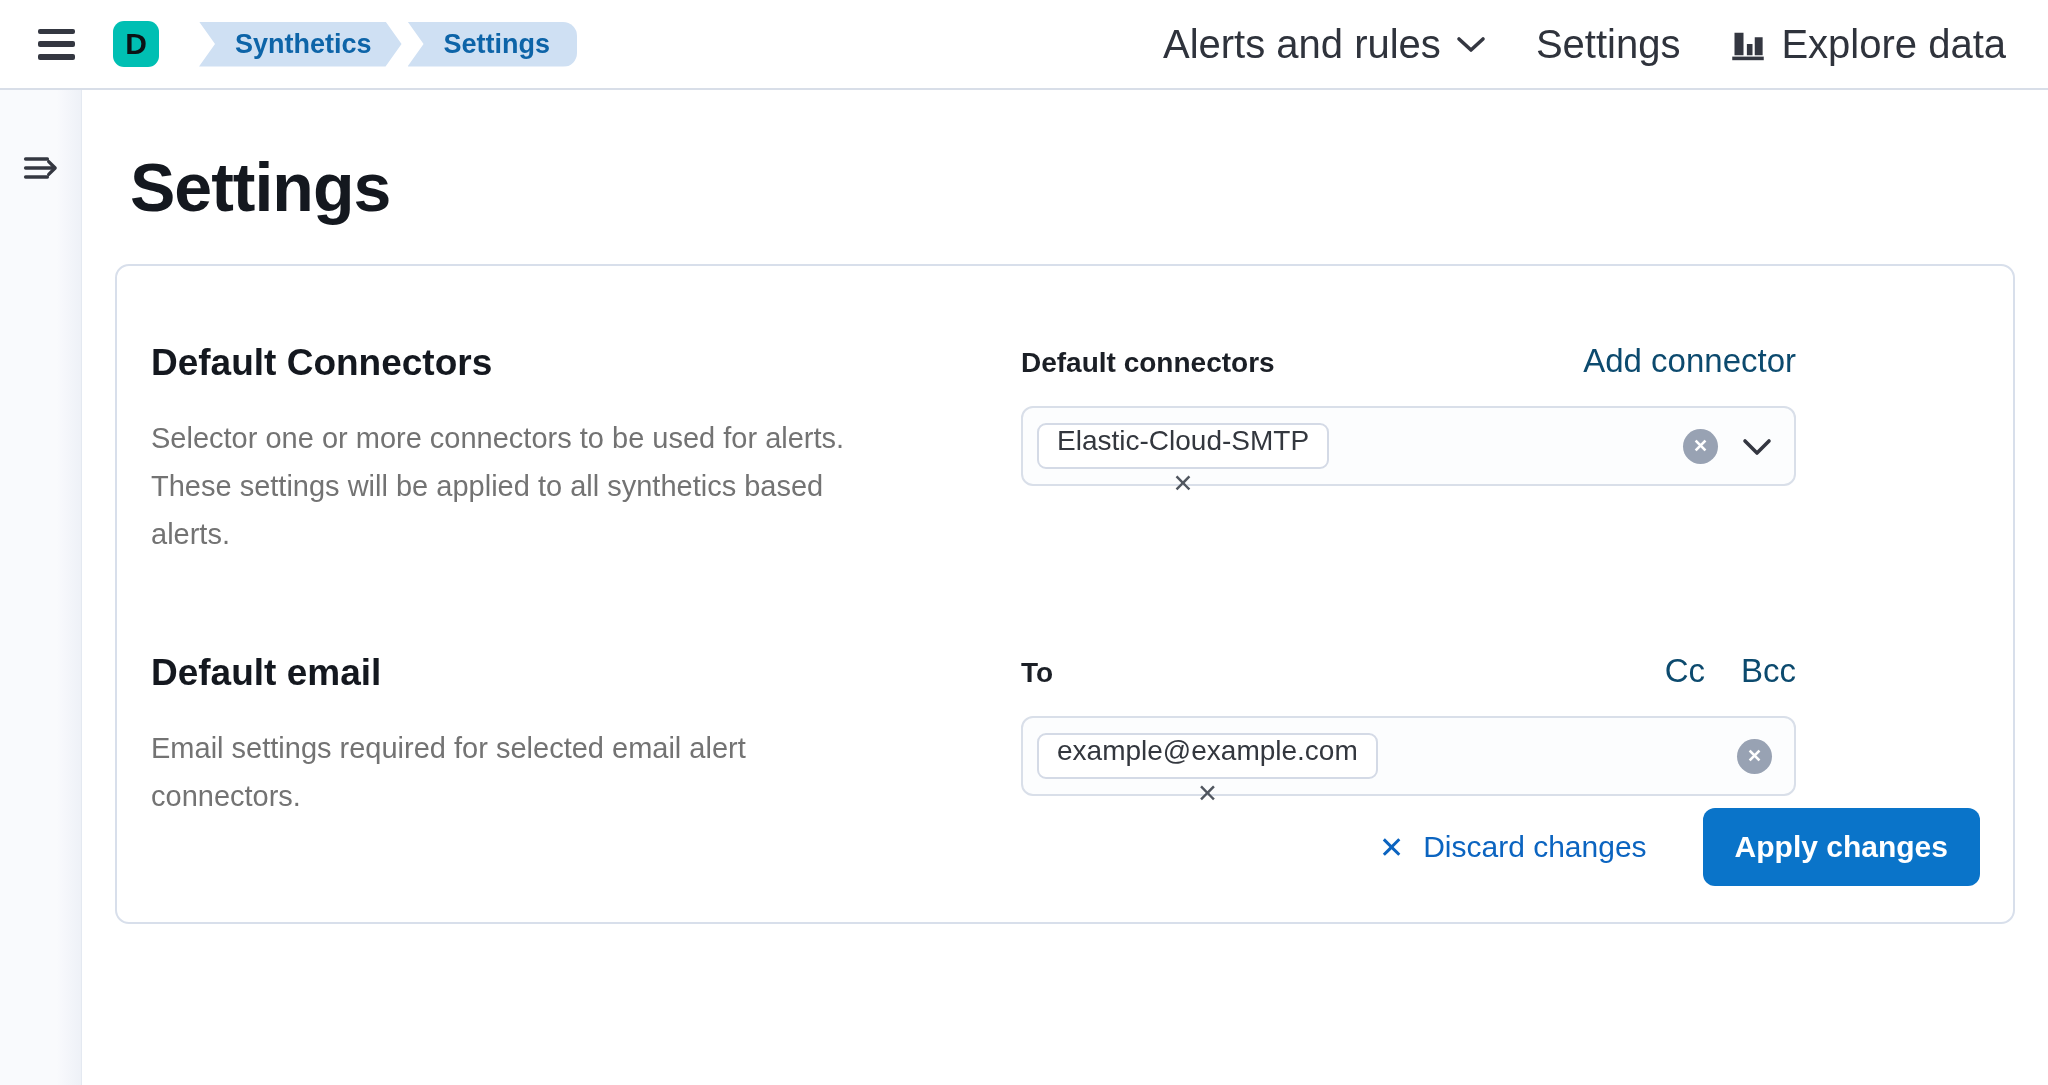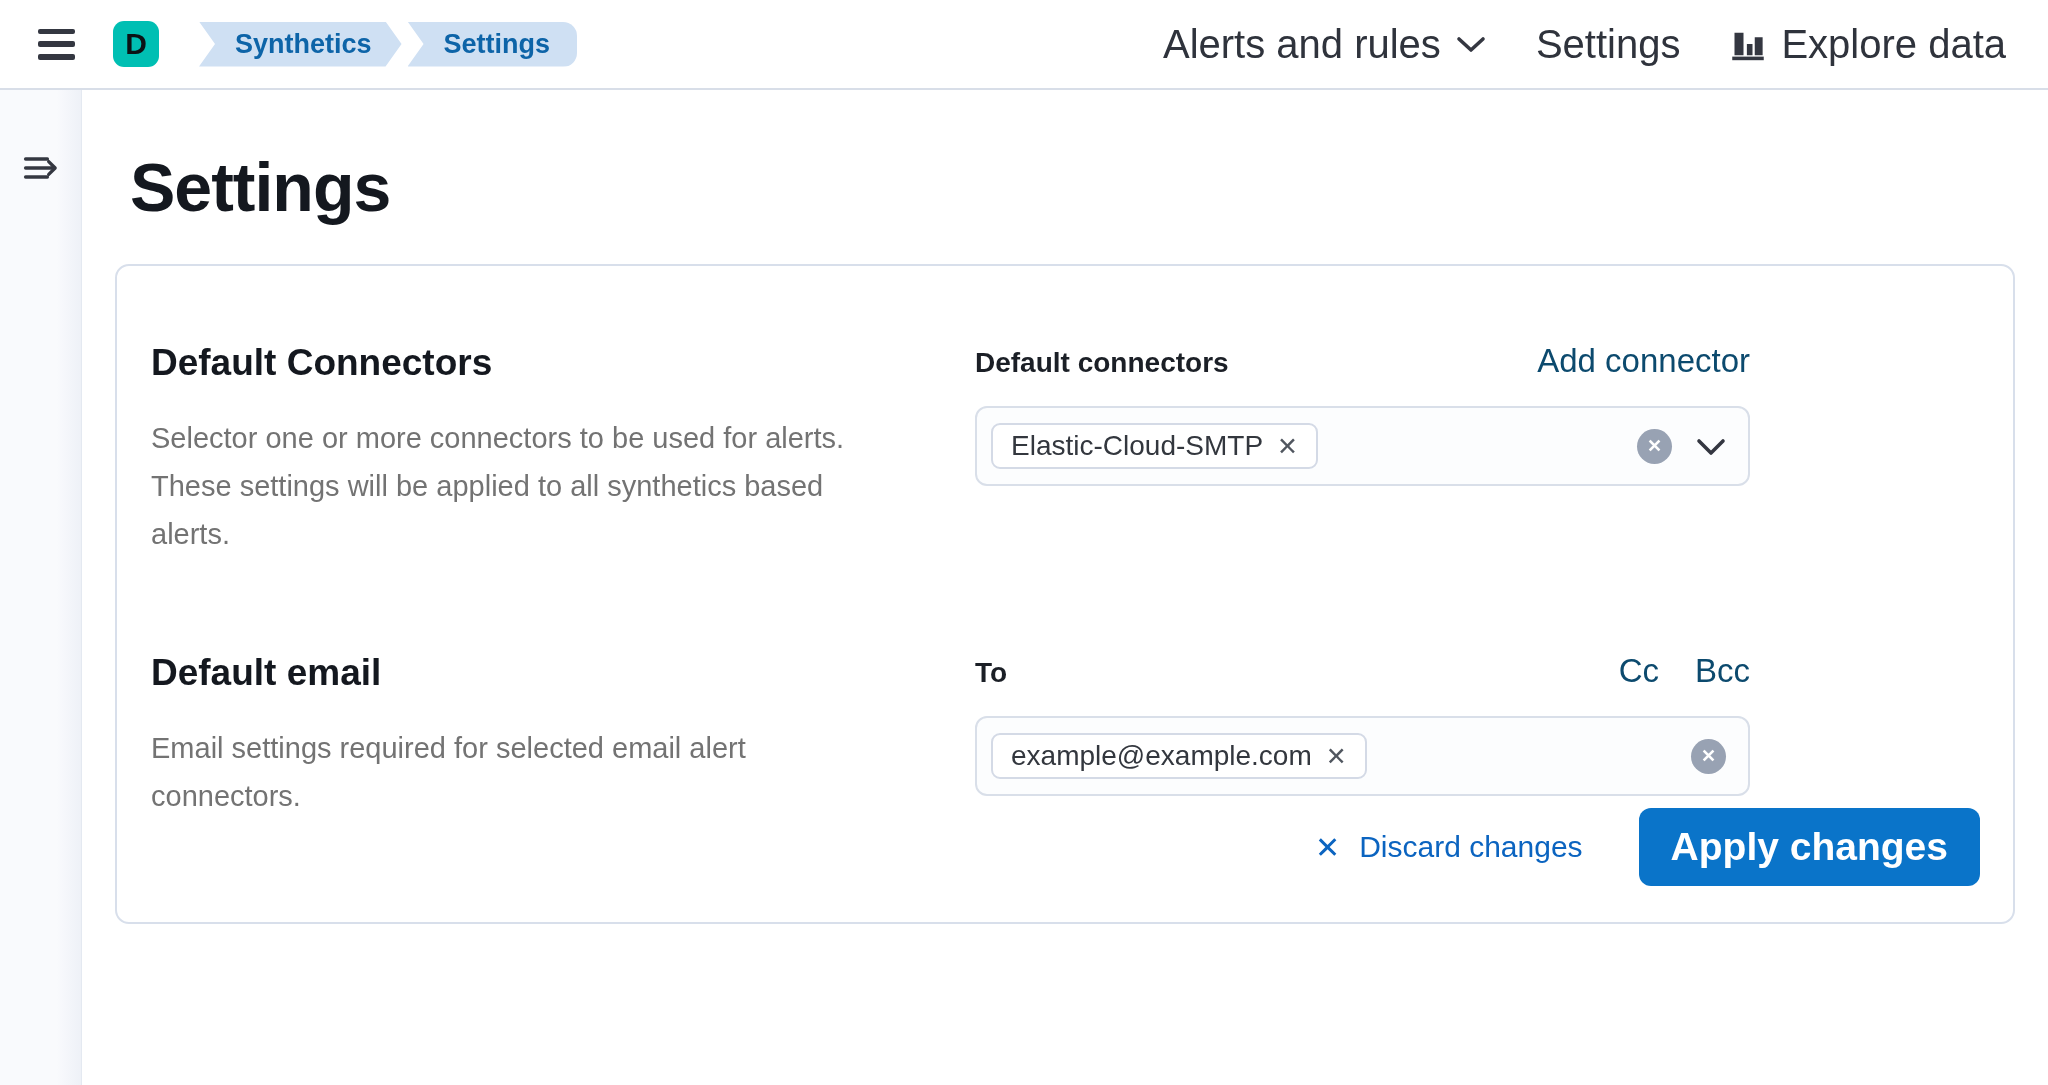--- a/index.html
+++ b/index.html
@@ -110,7 +110,7 @@
     padding: 76px 33px 0 34px;
     position: relative;
   }
-  .form-row { display: flex; align-items: flex-start; }
+  .form-row { display: flex; align-items: flex-start; gap: 46px; }
   .form-row + .form-row { margin-top: 94px; }
   .col-desc { width: 824px; flex: none; padding-right: 40px; }
   .col-desc h2 { font-size: 37px; font-weight: 700; color: #14181f; margin-bottom: 30px; }

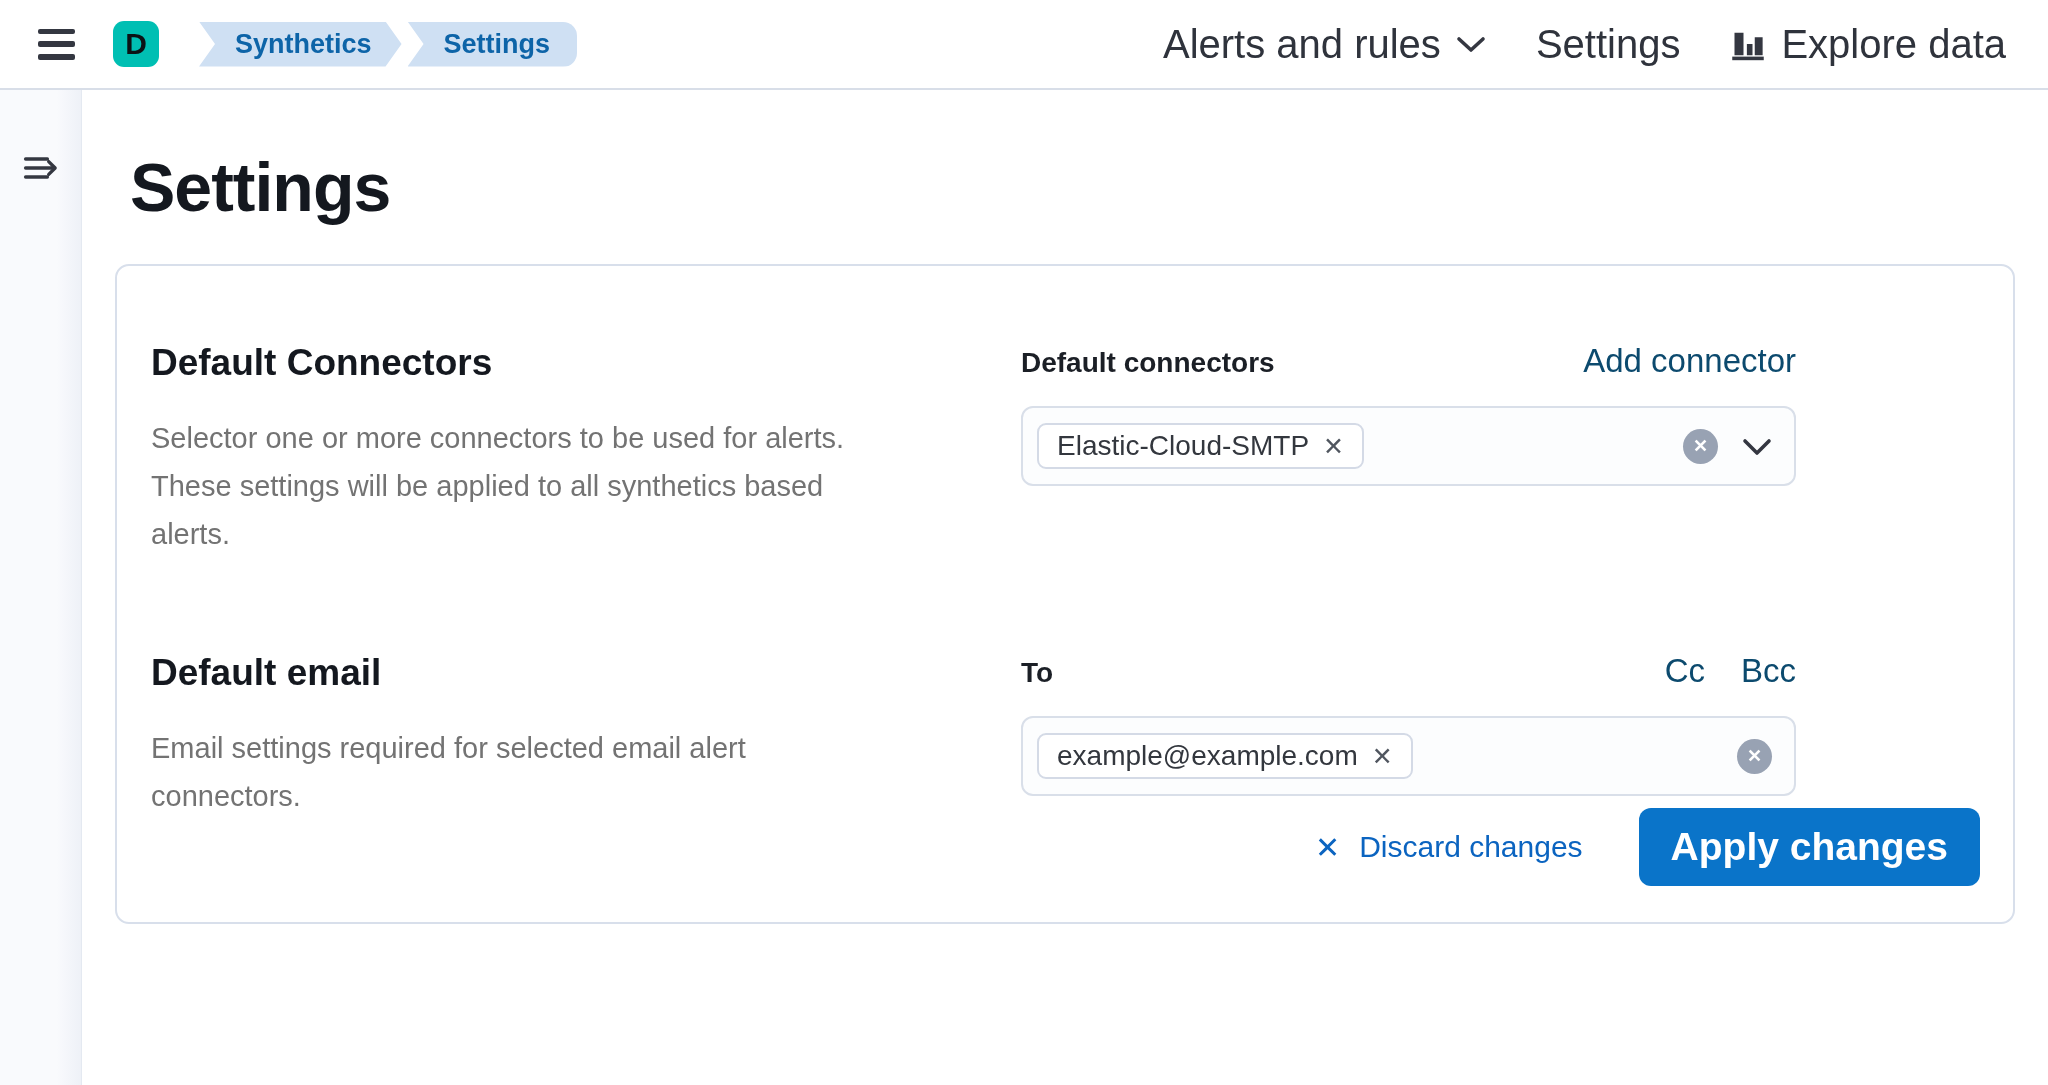--- a/index.html
+++ b/index.html
@@ -140,7 +140,7 @@
     height: 46px; padding: 0 18px;
     background: #ffffff;
     border: 2px solid #d4dae6; border-radius: 9px;
-    font-size: 28px; color: #33373e; white-space: nowrap;
+    font-size: 28px; color: #33373e; white-space: nowrap; flex-direction: column;
   }
   .pill .pill-x {
     background: none; border: none; cursor: pointer;

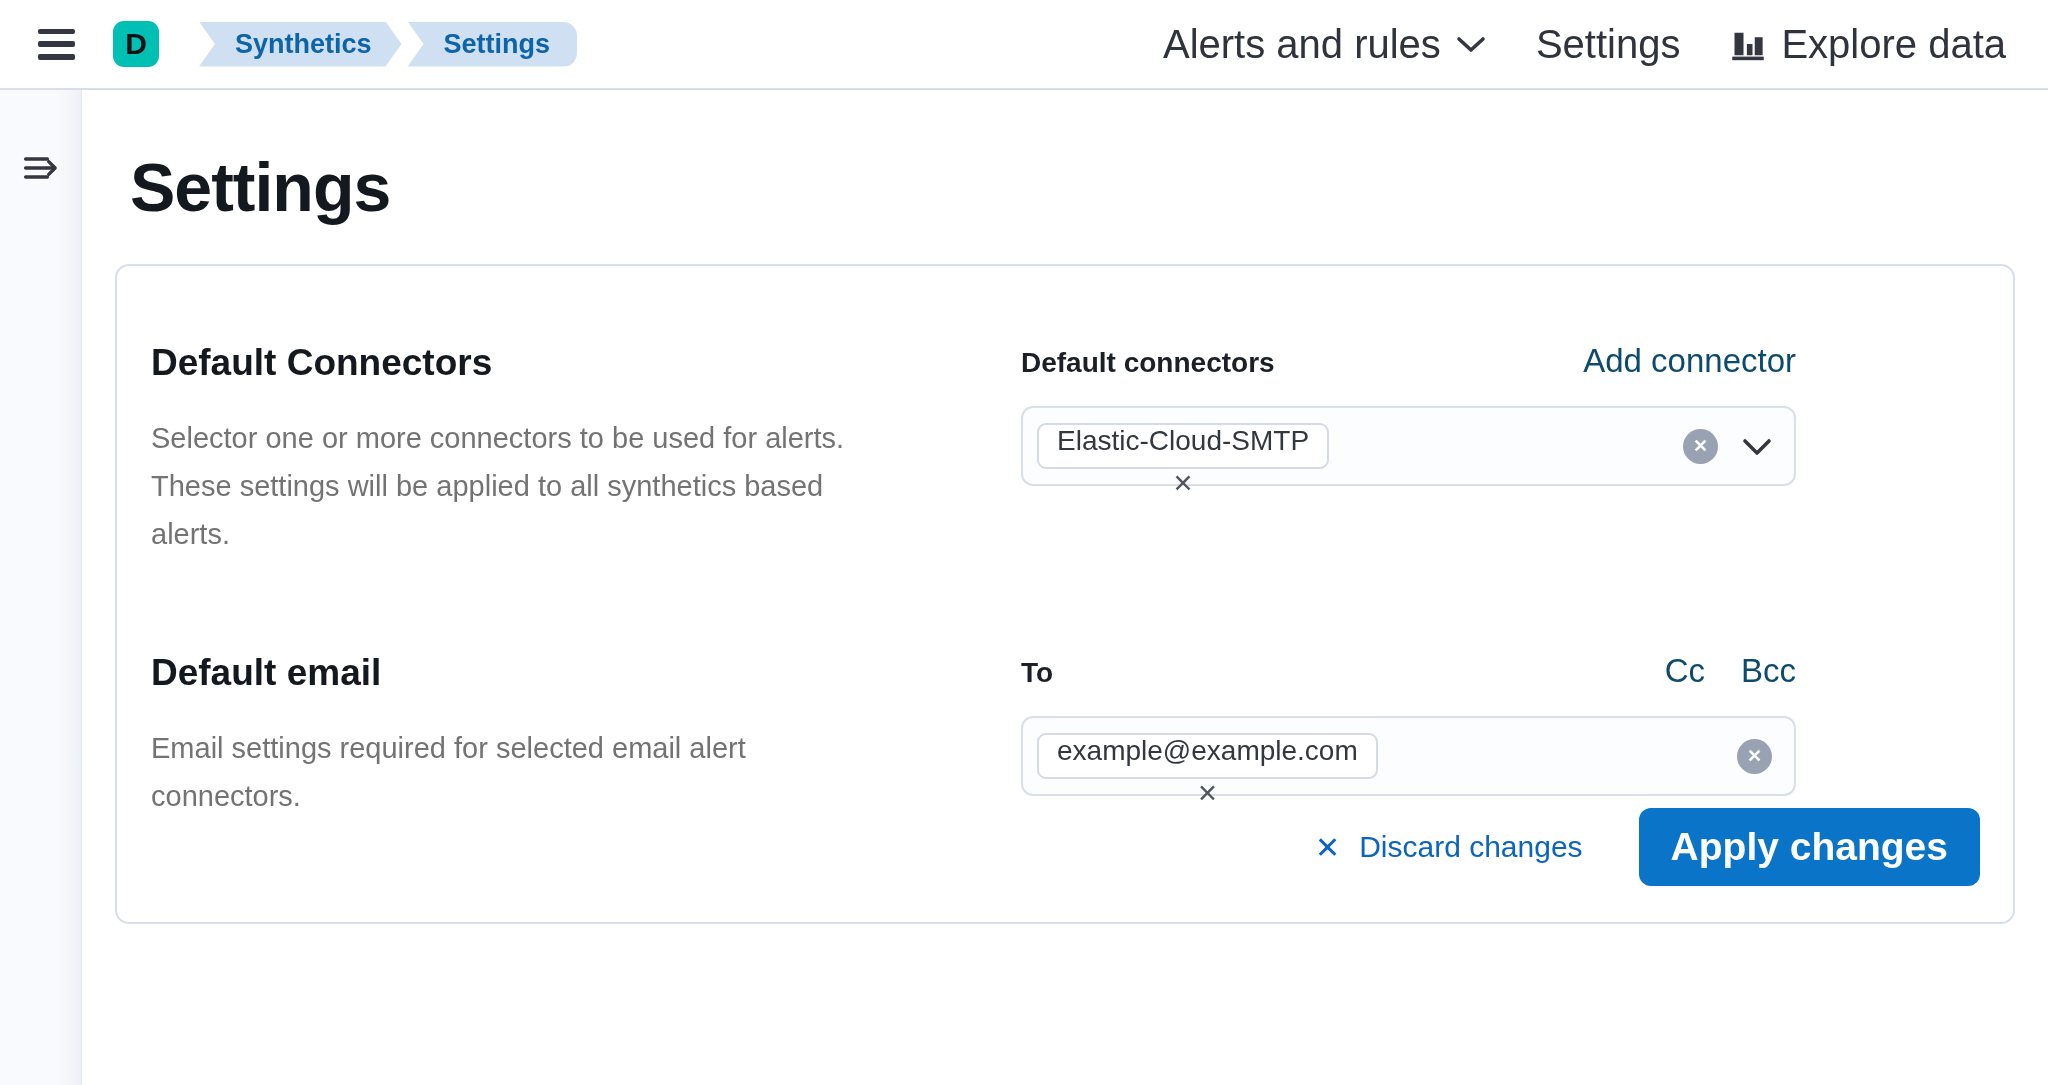--- a/index.html
+++ b/index.html
@@ -171,7 +171,7 @@
     height: 78px; padding: 0 32px; min-width: 250px;
     background: #0a74c9; color: #ffffff;
     border: none; border-radius: 12px; cursor: pointer;
-    font-family: inherit; font-size: 39px; font-weight: 700;
+    font-family: inherit; font-size: 30px; font-weight: 700;
   }
   svg { display: block; }
 </style>

